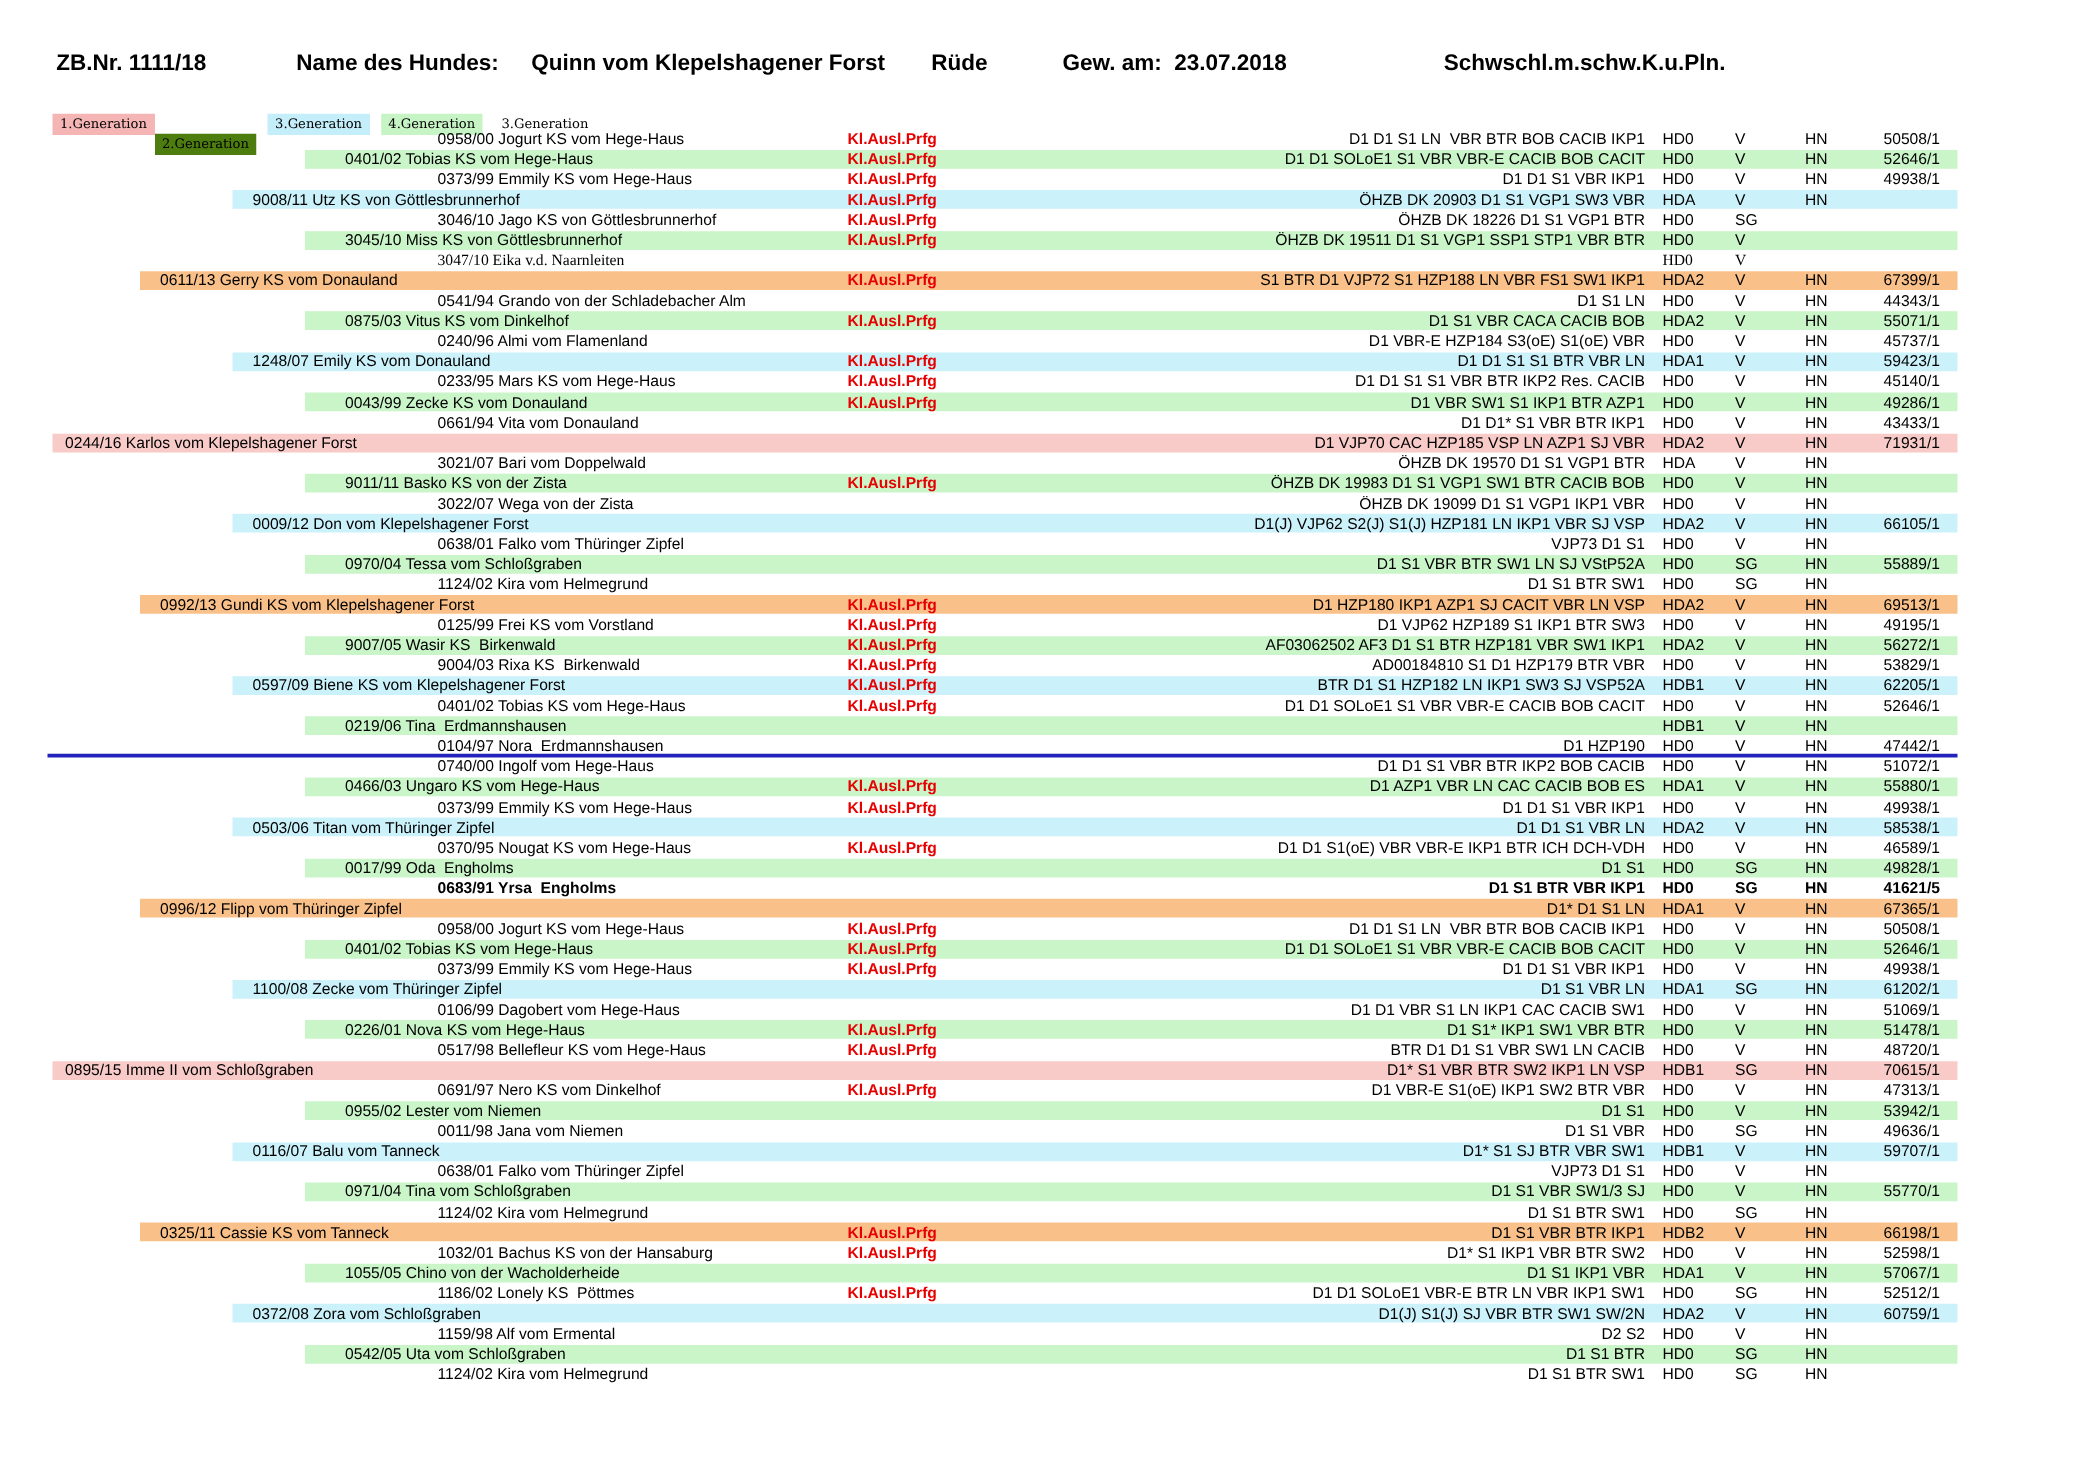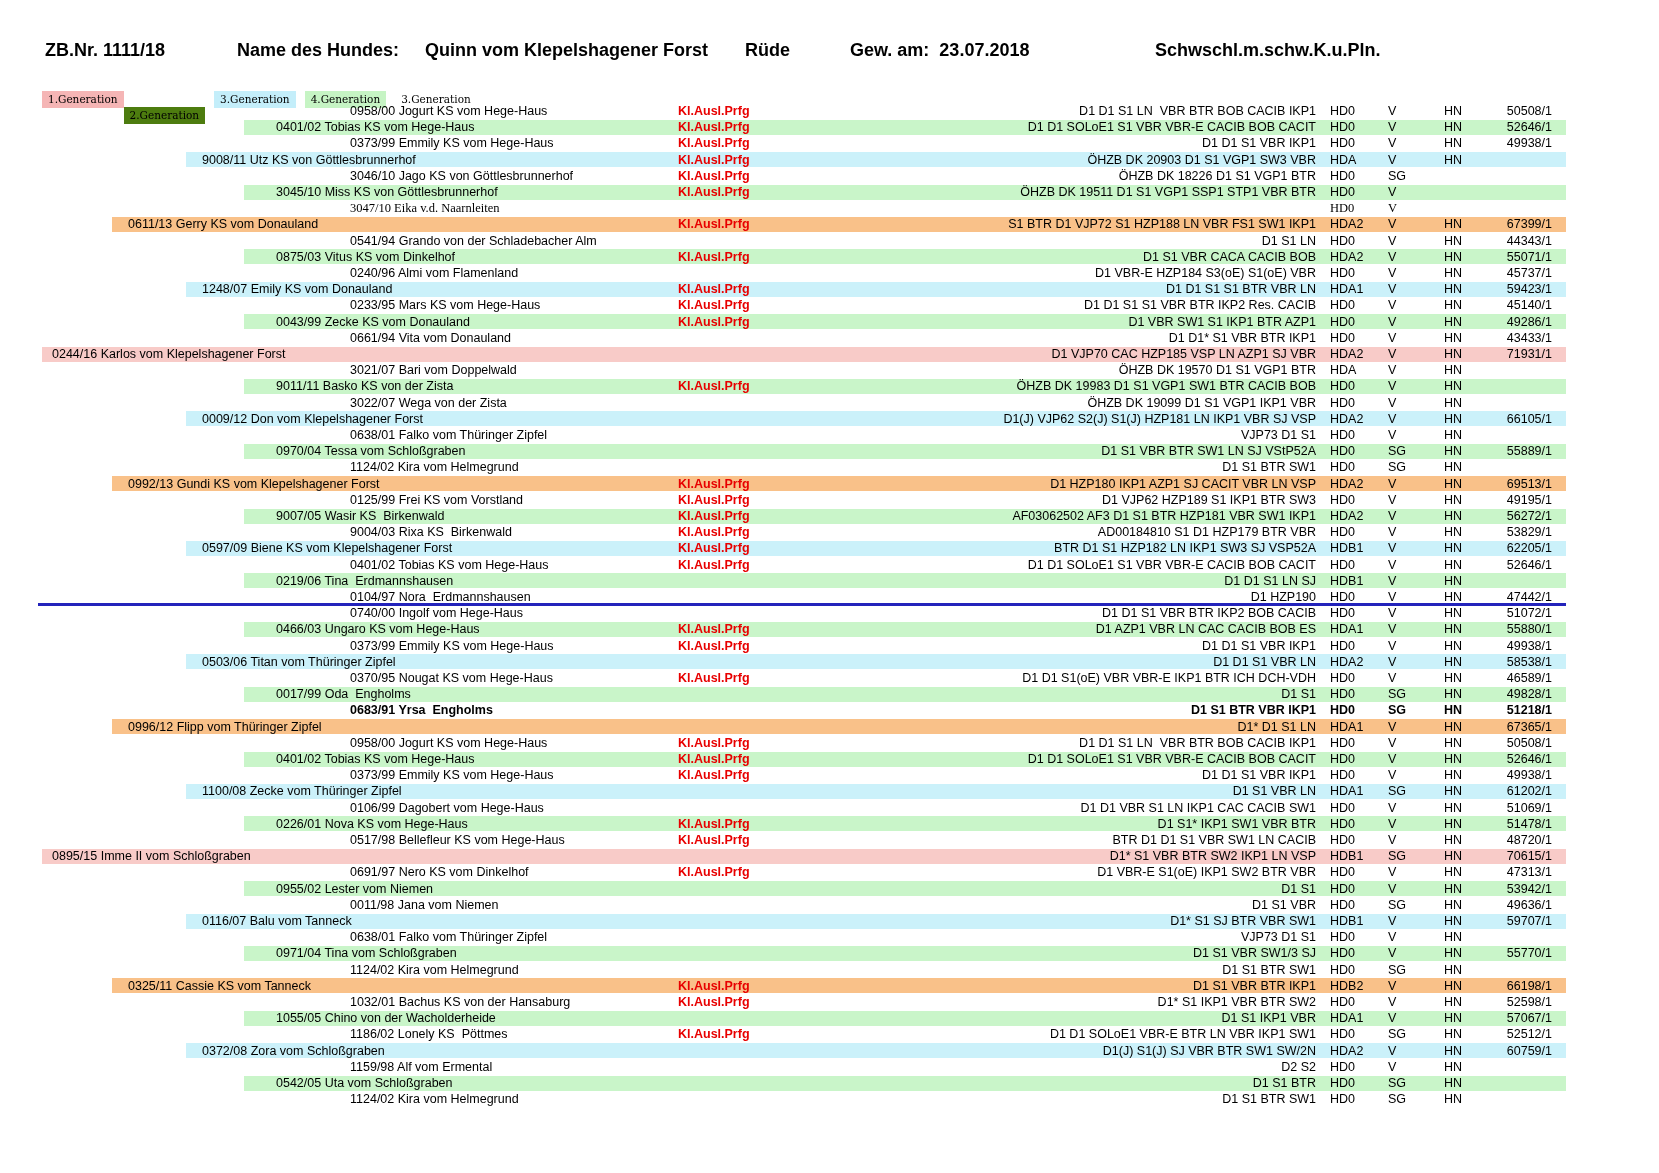--- a/index.html
+++ b/index.html
@@ -73,7 +73,7 @@
       <div class="row" style="top: 524.2px;"><span class="cell name" style="left: 350px;">9004/03 Rixa KS  Birkenwald</span><span class="cell prfg" style="left: 678px; color: rgb(232, 0, 0);">Kl.Ausl.Prfg</span><span class="cell titles">AD00184810 S1 D1 HZP179 BTR VBR</span><span class="cell hd">HD0</span><span class="cell form">V</span><span class="cell hn">HN</span><span class="cell nr">53829/1</span></div>
       <div class="row" style="top: 540.4px;"><span class="bar" style="left: 186px; width: 1380px; background: rgb(203, 241, 250);"></span><span class="cell name" style="left: 202px;">0597/09 Biene KS vom Klepelshagener Forst</span><span class="cell prfg" style="left: 678px; color: rgb(232, 0, 0);">Kl.Ausl.Prfg</span><span class="cell titles">BTR D1 S1 HZP182 LN IKP1 SW3 SJ VSP52A</span><span class="cell hd">HDB1</span><span class="cell form">V</span><span class="cell hn">HN</span><span class="cell nr">62205/1</span></div>
       <div class="row" style="top: 556.6px;"><span class="cell name" style="left: 350px;">0401/02 Tobias KS vom Hege-Haus</span><span class="cell prfg" style="left: 678px; color: rgb(232, 0, 0);">Kl.Ausl.Prfg</span><span class="cell titles">D1 D1 SOLoE1 S1 VBR VBR-E CACIB BOB CACIT</span><span class="cell hd">HD0</span><span class="cell form">V</span><span class="cell hn">HN</span><span class="cell nr">52646/1</span></div>
-      <div class="row" style="top: 572.8px;"><span class="bar" style="left: 244px; width: 1322px; background: rgb(201, 245, 201);"></span><span class="cell name" style="left: 276px;">0219/06 Tina  Erdmannshausen</span><span class="cell titles">D1 D1 S1 LN SJ</span><span class="cell hd">HDB1</span><span class="cell form">V</span><span class="cell hn">HN</span></div>
+      <div class="row" style="top: 572.8px;"><span class="bar" style="left: 244px; width: 1322px; background: rgb(201, 245, 201);"></span><span class="cell name" style="left: 276px;">0219/06 Tina  Erdmannshausen</span><span class="cell hd">HDB1</span><span class="cell form">V</span><span class="cell hn">HN</span></div>
       <div class="row" style="top: 589px;"><span class="cell name" style="left: 350px;">0104/97 Nora  Erdmannshausen</span><span class="cell titles">D1 HZP190</span><span class="cell hd">HD0</span><span class="cell form">V</span><span class="cell hn">HN</span><span class="cell nr">47442/1</span></div>
       <div class="row" style="top: 605.2px;"><span class="cell name" style="left: 350px;">0740/00 Ingolf vom Hege-Haus</span><span class="cell titles">D1 D1 S1 VBR BTR IKP2 BOB CACIB</span><span class="cell hd">HD0</span><span class="cell form">V</span><span class="cell hn">HN</span><span class="cell nr">51072/1</span></div>
       <div class="row" style="top: 621.4px;"><span class="bar" style="left: 244px; width: 1322px; background: rgb(201, 245, 201);"></span><span class="cell name" style="left: 276px;">0466/03 Ungaro KS vom Hege-Haus</span><span class="cell prfg" style="left: 678px; color: rgb(232, 0, 0);">Kl.Ausl.Prfg</span><span class="cell titles">D1 AZP1 VBR LN CAC CACIB BOB ES</span><span class="cell hd">HDA1</span><span class="cell form">V</span><span class="cell hn">HN</span><span class="cell nr">55880/1</span></div>

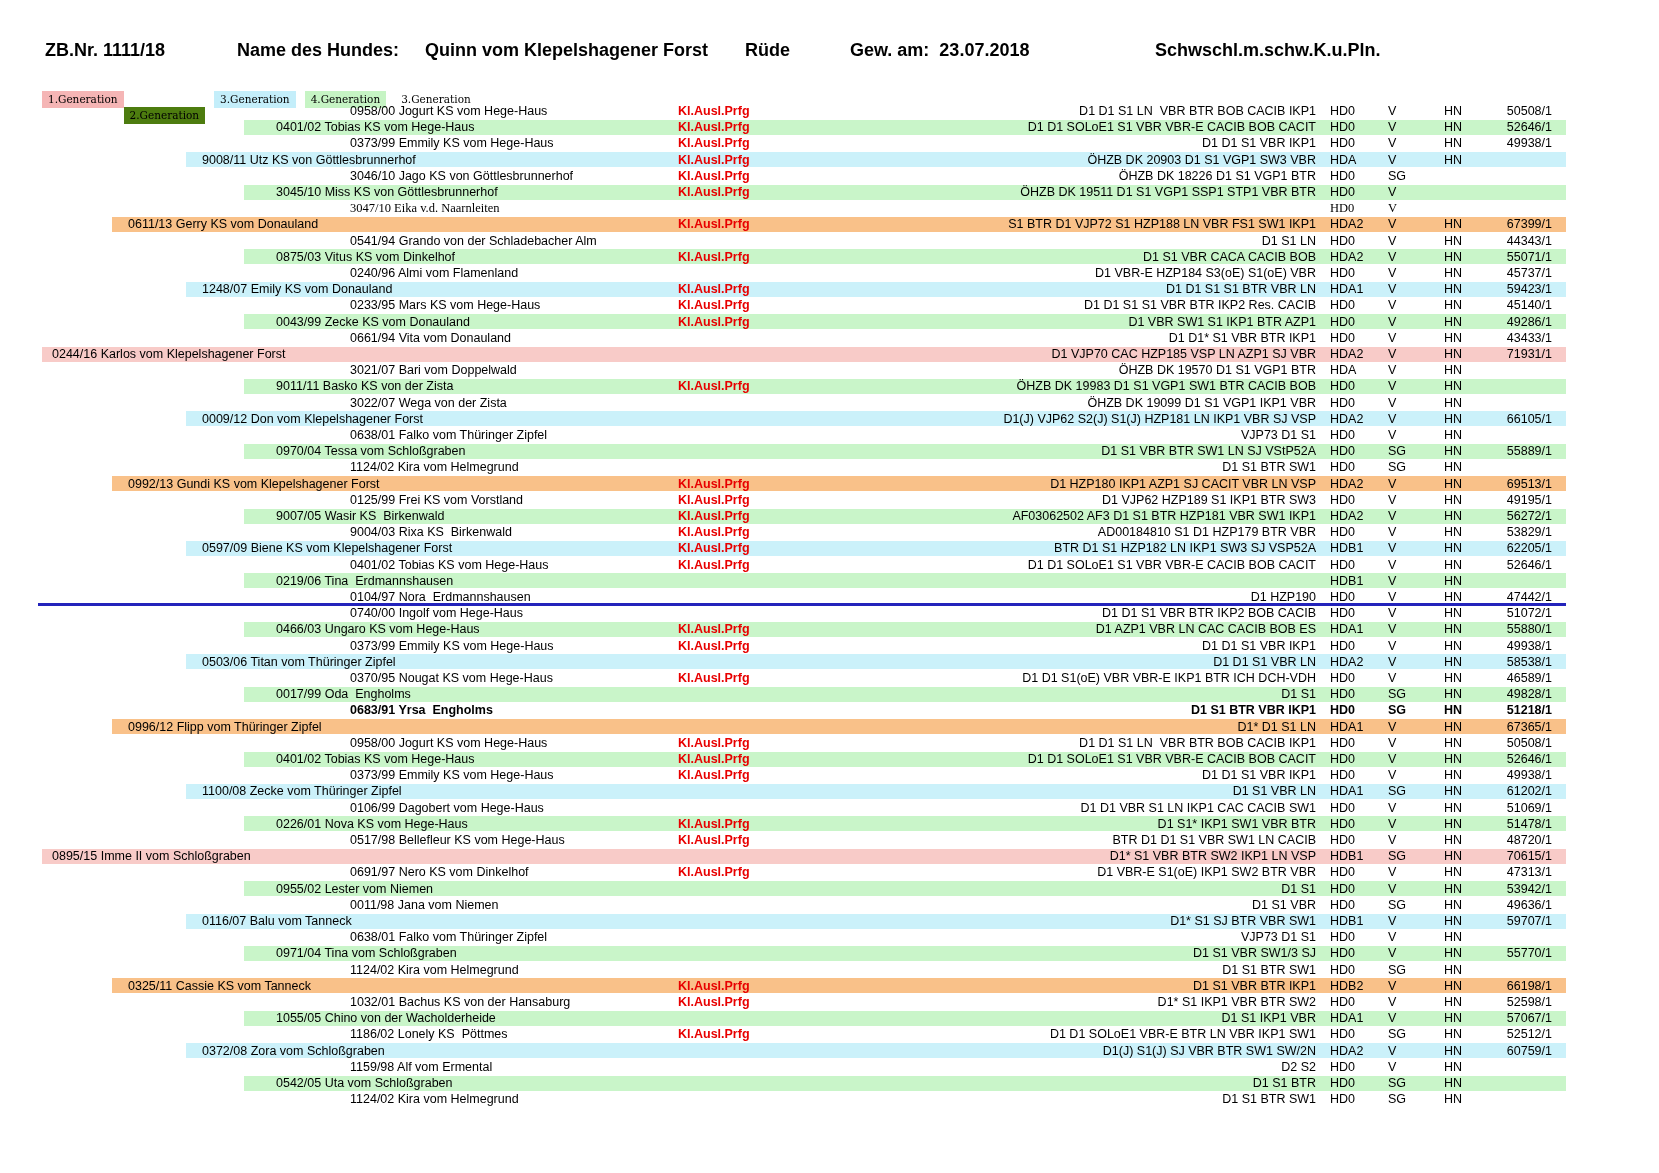--- a/index.html
+++ b/index.html
@@ -81,7 +81,7 @@
       <div class="row" style="top: 653.8px;"><span class="bar" style="left: 186px; width: 1380px; background: rgb(203, 241, 250);"></span><span class="cell name" style="left: 202px;">0503/06 Titan vom Thüringer Zipfel</span><span class="cell titles">D1 D1 S1 VBR LN</span><span class="cell hd">HDA2</span><span class="cell form">V</span><span class="cell hn">HN</span><span class="cell nr">58538/1</span></div>
       <div class="row" style="top: 670px;"><span class="cell name" style="left: 350px;">0370/95 Nougat KS vom Hege-Haus</span><span class="cell prfg" style="left: 678px; color: rgb(232, 0, 0);">Kl.Ausl.Prfg</span><span class="cell titles">D1 D1 S1(oE) VBR VBR-E IKP1 BTR ICH DCH-VDH</span><span class="cell hd">HD0</span><span class="cell form">V</span><span class="cell hn">HN</span><span class="cell nr">46589/1</span></div>
       <div class="row" style="top: 686.2px;"><span class="bar" style="left: 244px; width: 1322px; background: rgb(201, 245, 201);"></span><span class="cell name" style="left: 276px;">0017/99 Oda  Engholms</span><span class="cell titles">D1 S1</span><span class="cell hd">HD0</span><span class="cell form">SG</span><span class="cell hn">HN</span><span class="cell nr">49828/1</span></div>
-      <div class="row" style="top: 702.4px; font-weight: bold;"><span class="cell name" style="left: 350px;">0683/91 Yrsa  Engholms</span><span class="cell titles">D1 S1 BTR VBR IKP1</span><span class="cell hd">HD0</span><span class="cell form">SG</span><span class="cell hn">HN</span><span class="cell nr">51218/1</span></div>
+      <div class="row" style="top: 702.4px; font-weight: bold;"><span class="cell name" style="left: 350px;">0683/91 Yrsa  Engholms</span><span class="cell titles">D1 S1 BTR VBR IKP1</span><span class="cell hd">HD0</span><span class="cell form">SG</span><span class="cell hn">HN</span><span class="cell nr">41621/5</span></div>
       <div class="row" style="top: 718.6px;"><span class="bar" style="left: 112px; width: 1454px; background: rgb(249, 193, 137);"></span><span class="cell name" style="left: 128px;">0996/12 Flipp vom Thüringer Zipfel</span><span class="cell titles">D1* D1 S1 LN</span><span class="cell hd">HDA1</span><span class="cell form">V</span><span class="cell hn">HN</span><span class="cell nr">67365/1</span></div>
       <div class="row" style="top: 734.8px;"><span class="cell name" style="left: 350px;">0958/00 Jogurt KS vom Hege-Haus</span><span class="cell prfg" style="left: 678px; color: rgb(232, 0, 0);">Kl.Ausl.Prfg</span><span class="cell titles">D1 D1 S1 LN  VBR BTR BOB CACIB IKP1</span><span class="cell hd">HD0</span><span class="cell form">V</span><span class="cell hn">HN</span><span class="cell nr">50508/1</span></div>
       <div class="row" style="top: 751px;"><span class="bar" style="left: 244px; width: 1322px; background: rgb(201, 245, 201);"></span><span class="cell name" style="left: 276px;">0401/02 Tobias KS vom Hege-Haus</span><span class="cell prfg" style="left: 678px; color: rgb(232, 0, 0);">Kl.Ausl.Prfg</span><span class="cell titles">D1 D1 SOLoE1 S1 VBR VBR-E CACIB BOB CACIT</span><span class="cell hd">HD0</span><span class="cell form">V</span><span class="cell hn">HN</span><span class="cell nr">52646/1</span></div>

